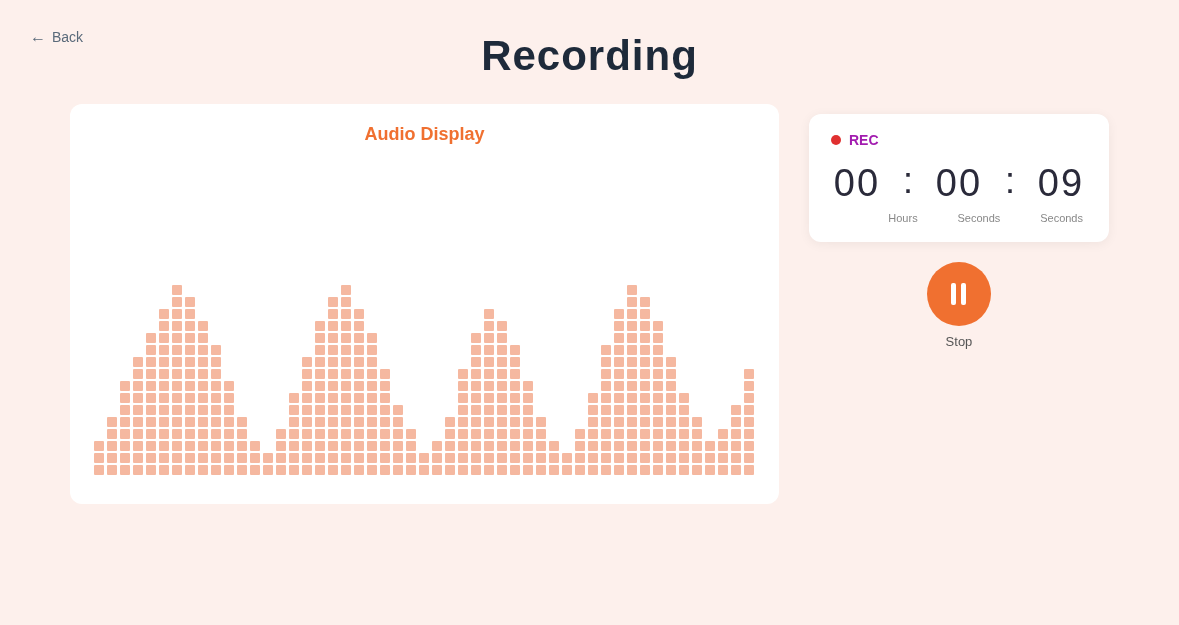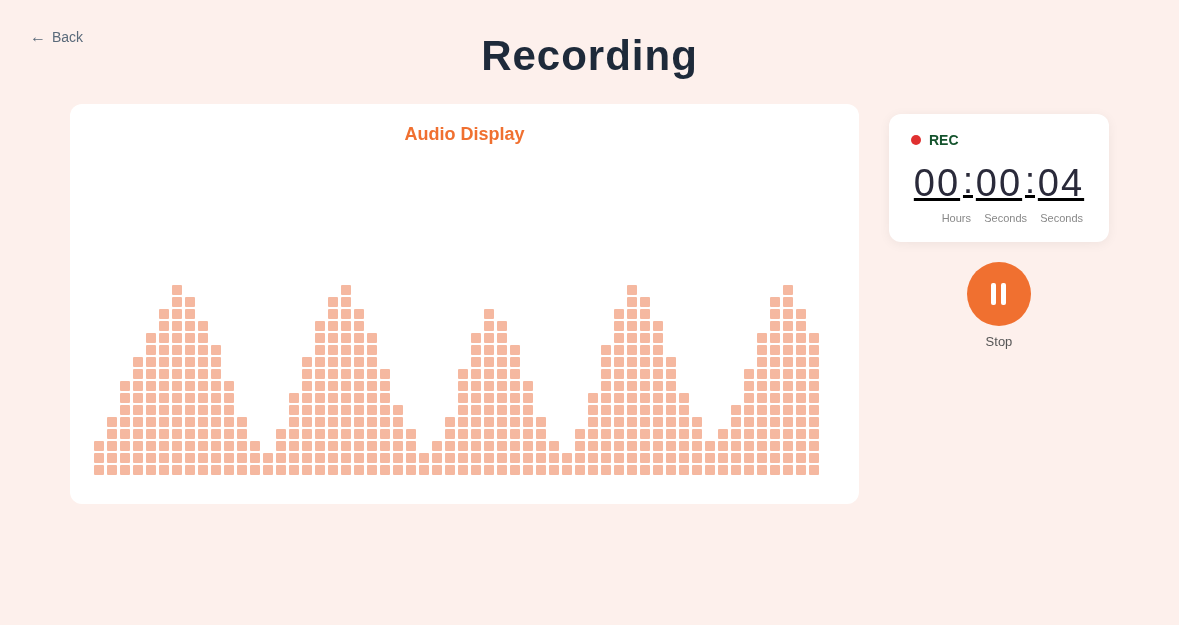--- a/index.html
+++ b/index.html
@@ -111,7 +111,7 @@
     .rec-text {
       font-size: 14px;
       font-weight: 600;
-      color: #14532d;
+      color: #a21caf;
     }
 
     .timer-display {

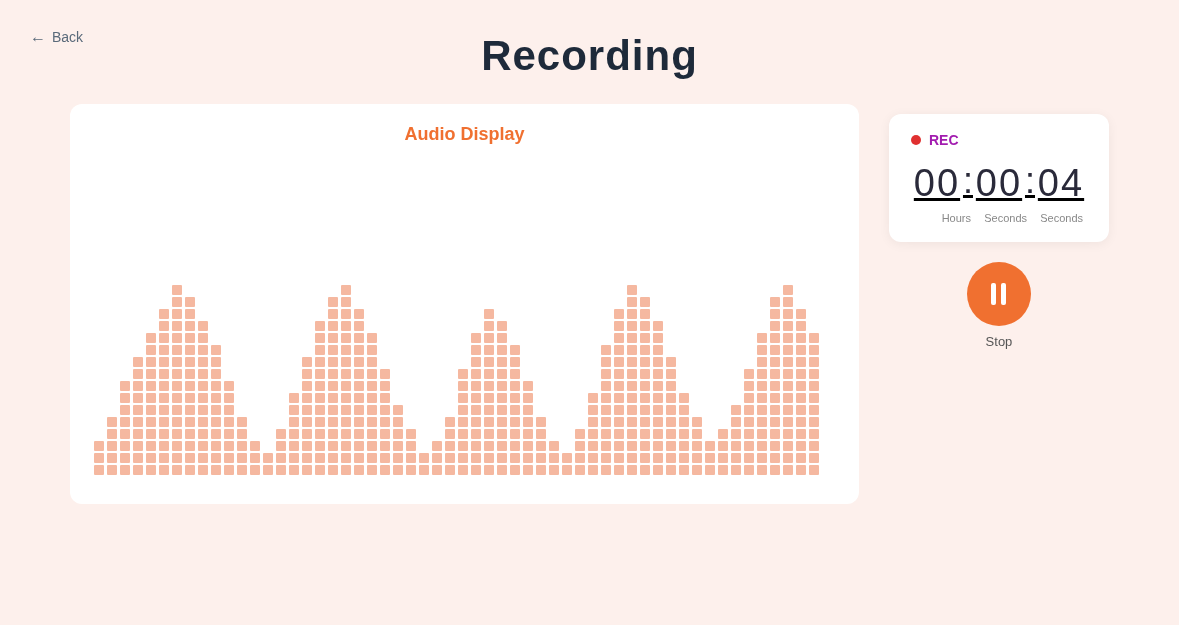--- a/index.html
+++ b/index.html
@@ -118,9 +118,8 @@
       display: flex;
       align-items: center;
       justify-content: center;
-      gap: 0;
+      gap: 20px;
       margin-bottom: 6px;
-      text-decoration: underline;
     }
 
     .timer-value {

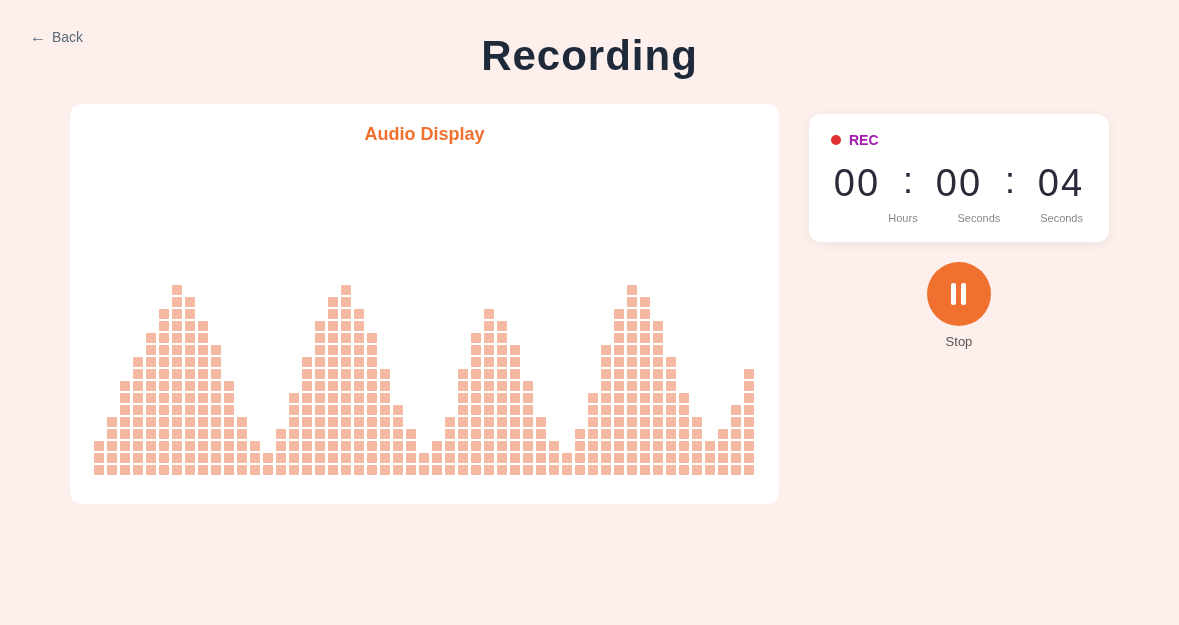--- a/index.html
+++ b/index.html
@@ -880,7 +880,7 @@
         <span class="timer-colon">:</span>
         <span class="timer-value">00</span>
         <span class="timer-colon">:</span>
-        <span class="timer-value">04</span>
+        <span class="timer-value">09</span>
       </div>
 
       <div class="timer-labels">

